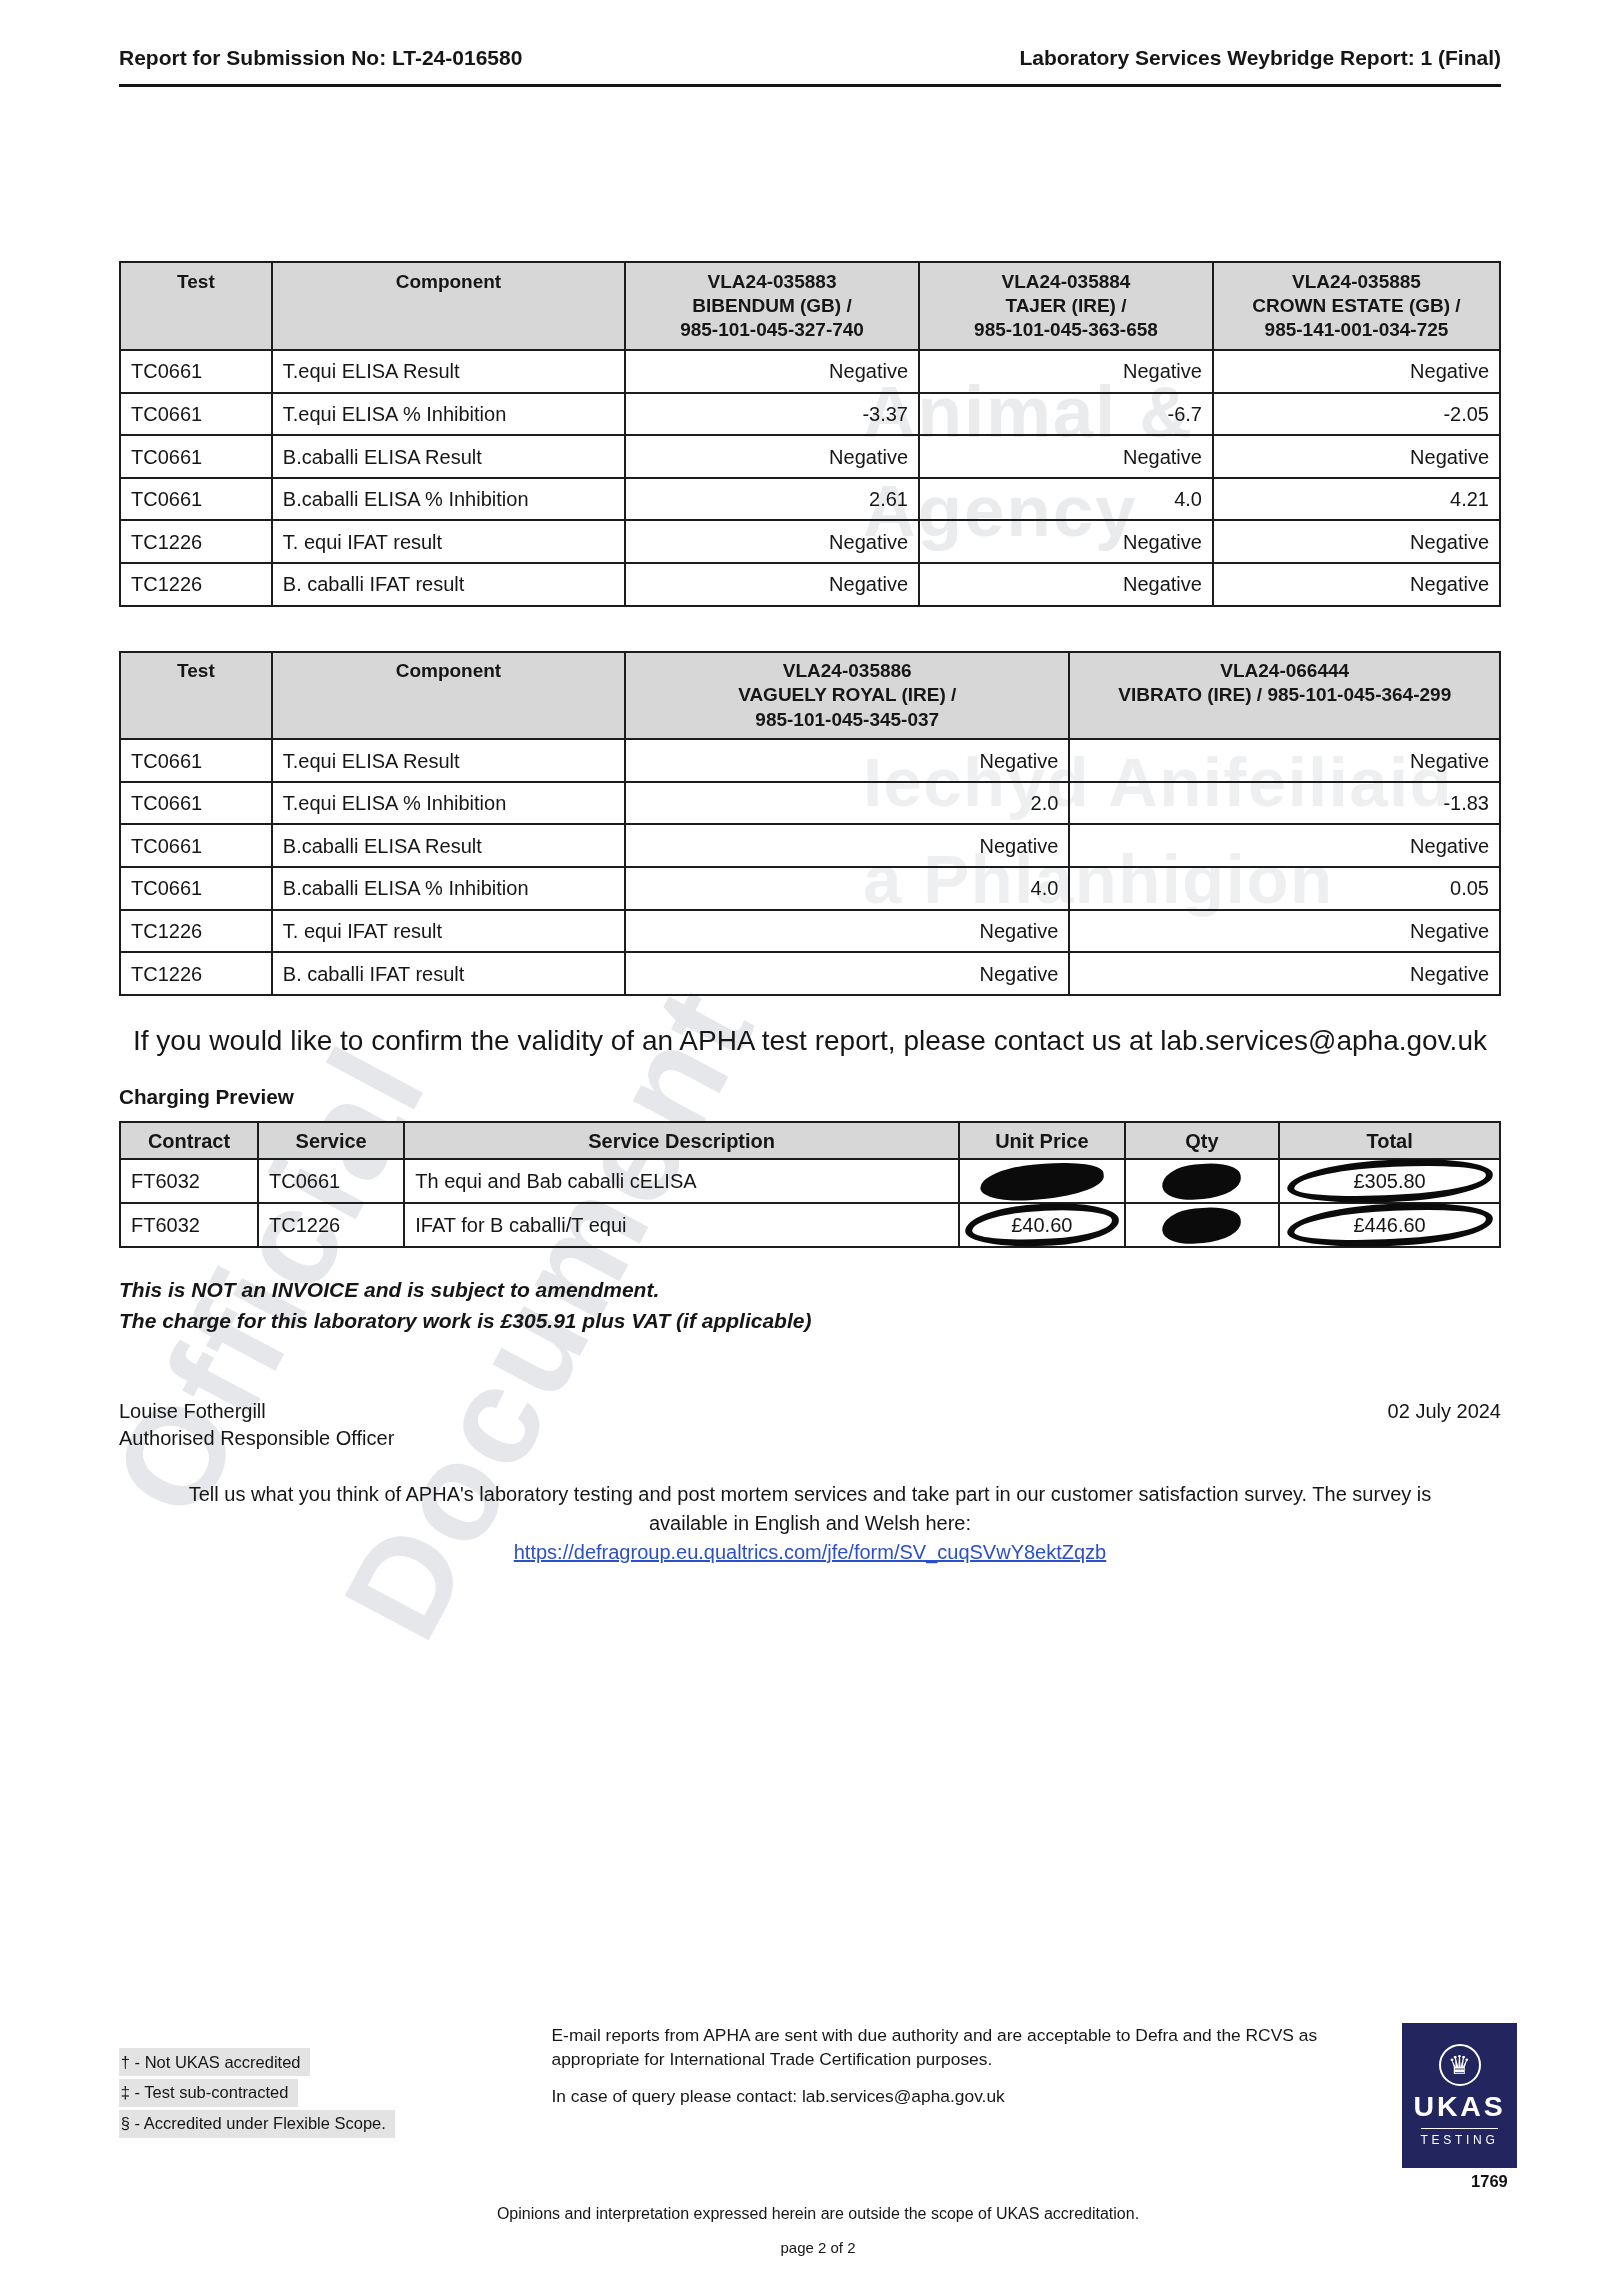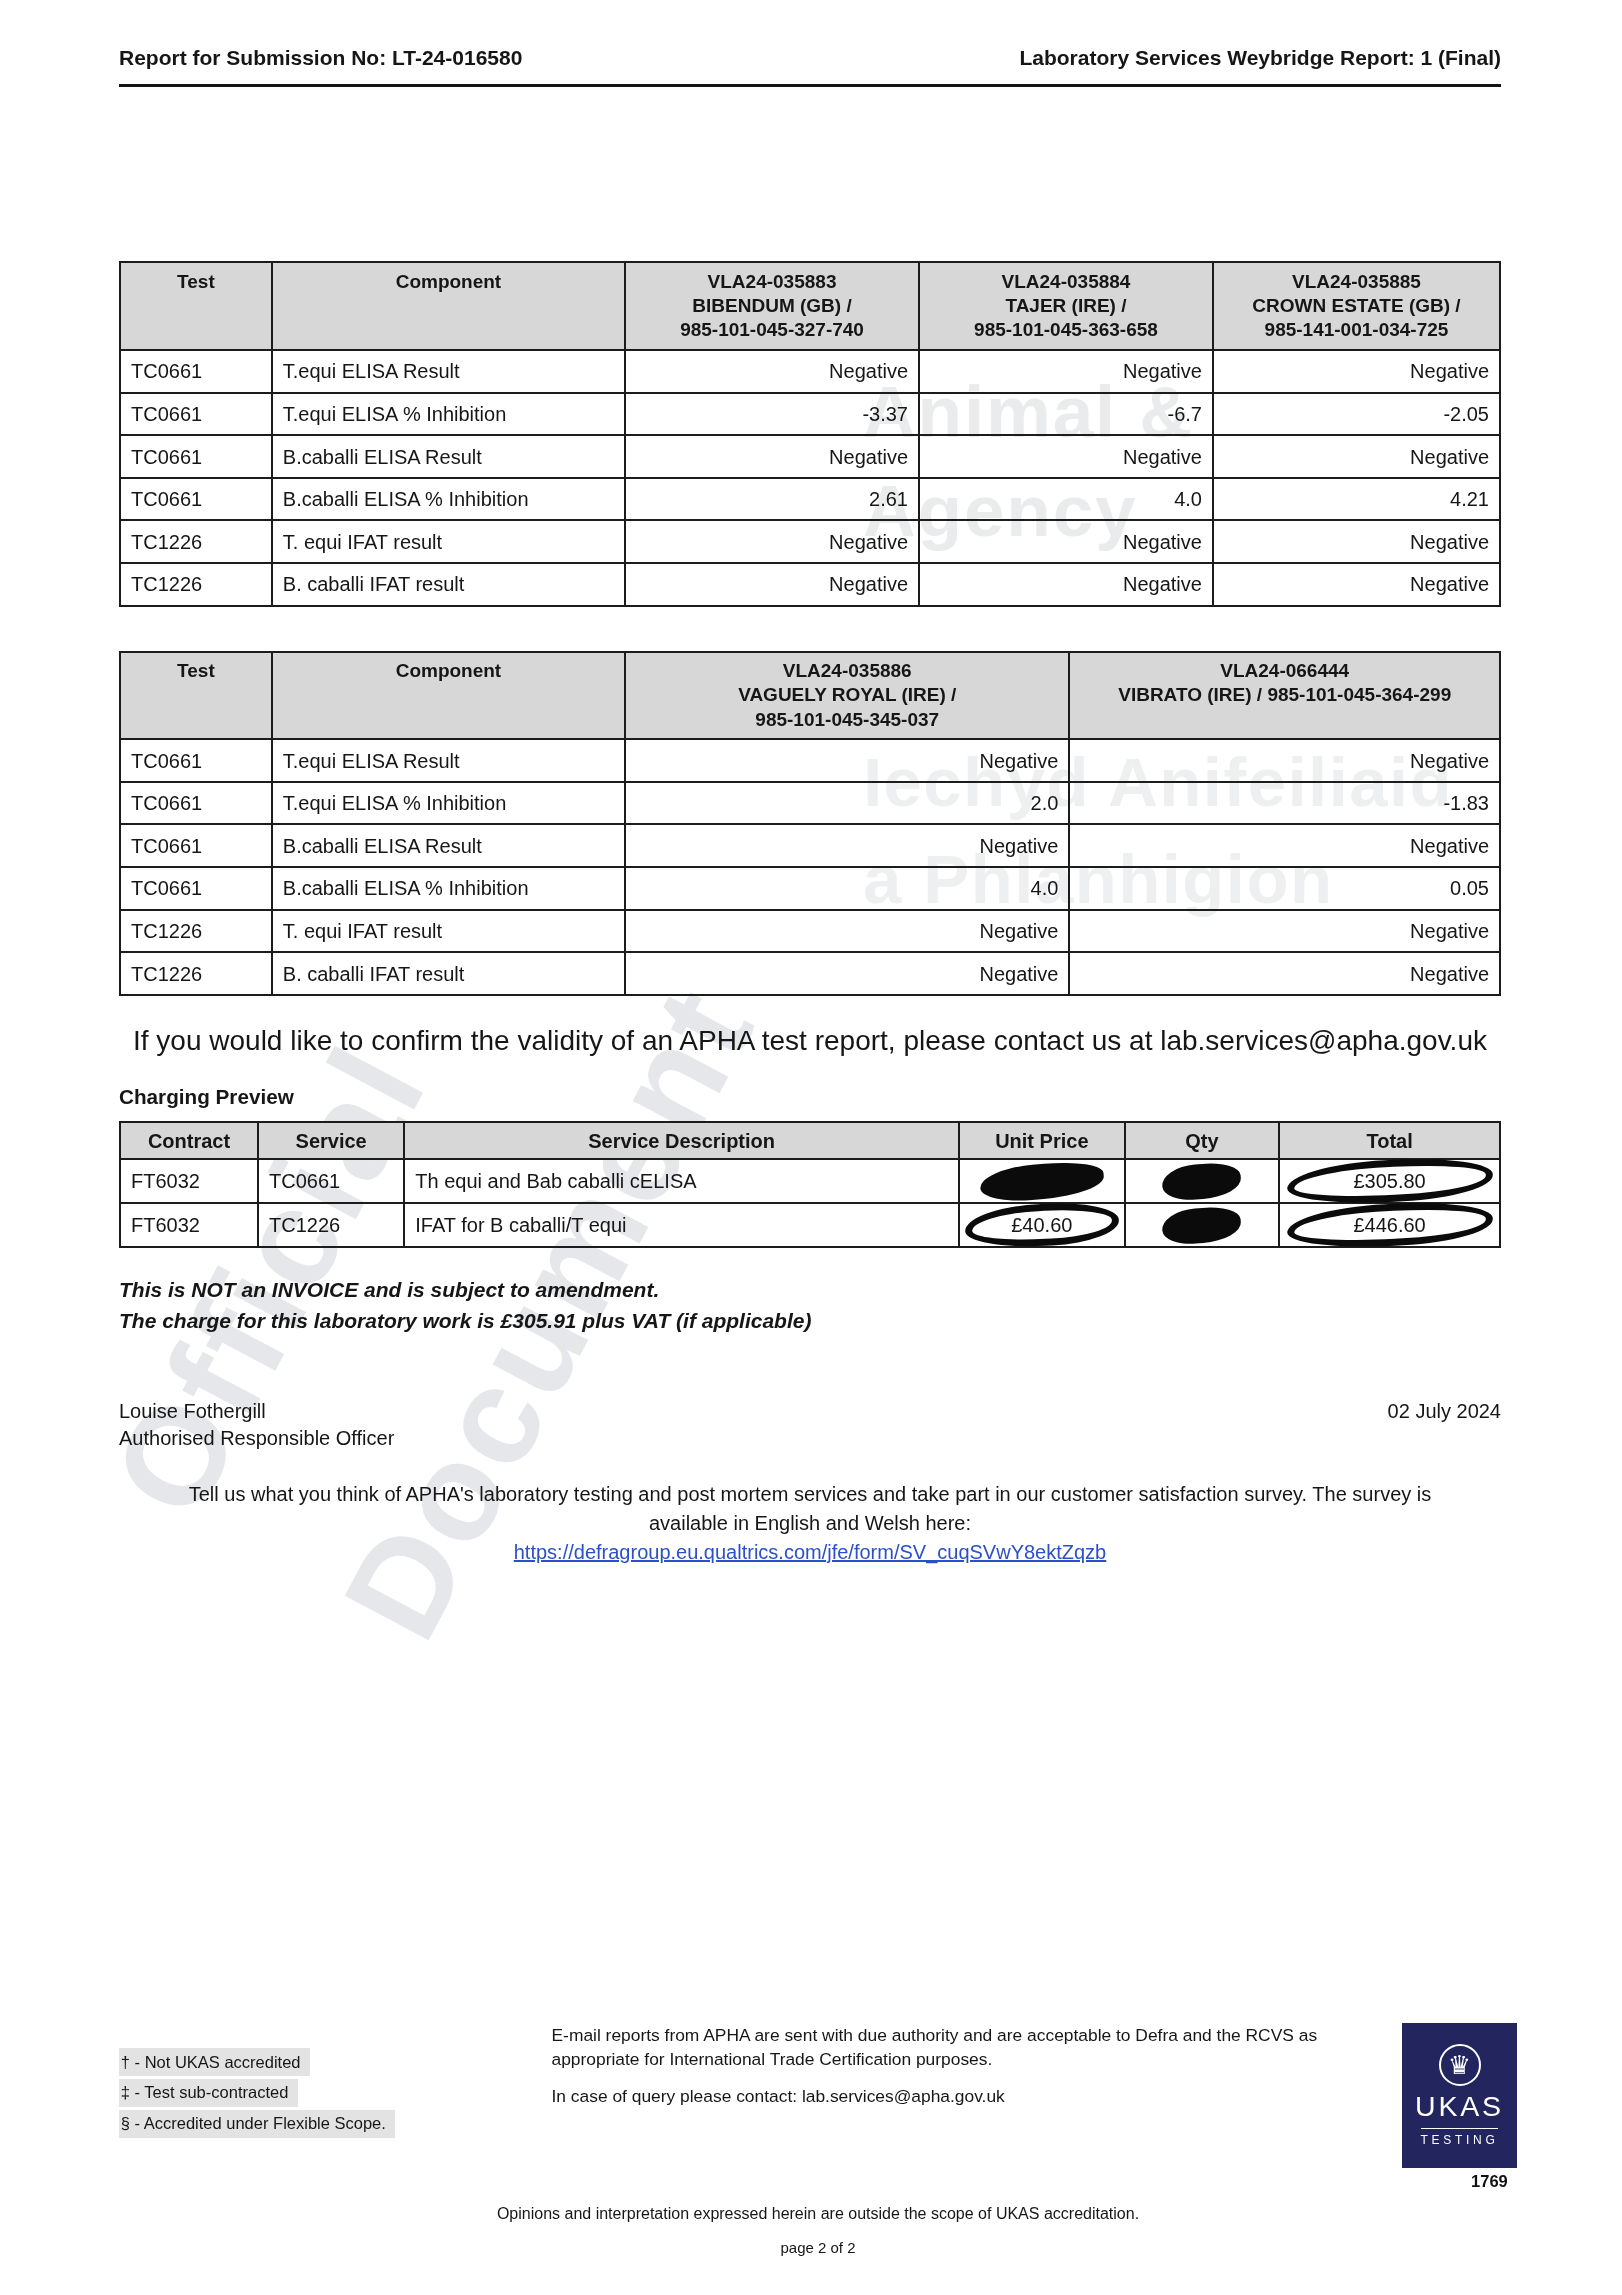--- a/index.html
+++ b/index.html
@@ -68,7 +68,7 @@
   .ukas{width:119px;text-align:center;}
   .ukas-box{width:115px;height:145px;background:var(--ukas-navy);color:#fff;display:flex;flex-direction:column;align-items:center;justify-content:center;gap:4.6px;margin-left:auto;}
   .ukas-crown-ring{width:42px;height:42px;border:2.8px solid #fff;border-radius:50%;display:flex;align-items:center;justify-content:center;font-size:26px;line-height:1;}
-  .ukas-name{font-size:28.5px;font-weight:normal;letter-spacing:2.8px;}
+  .ukas-name{font-size:28.5px;font-weight:bold;letter-spacing:2.8px;}
   .ukas-sub{font-size:12px;letter-spacing:3.7px;border-top:1.4px solid #fff;padding-top:3.7px;}
   .ukas-number{font-size:16.5px;font-weight:bold;margin-top:4.6px;text-align:right;padding-right:9.2px;color:#111;}
   .opinions{margin-top:13.8px;text-align:center;font-size:16px;}

